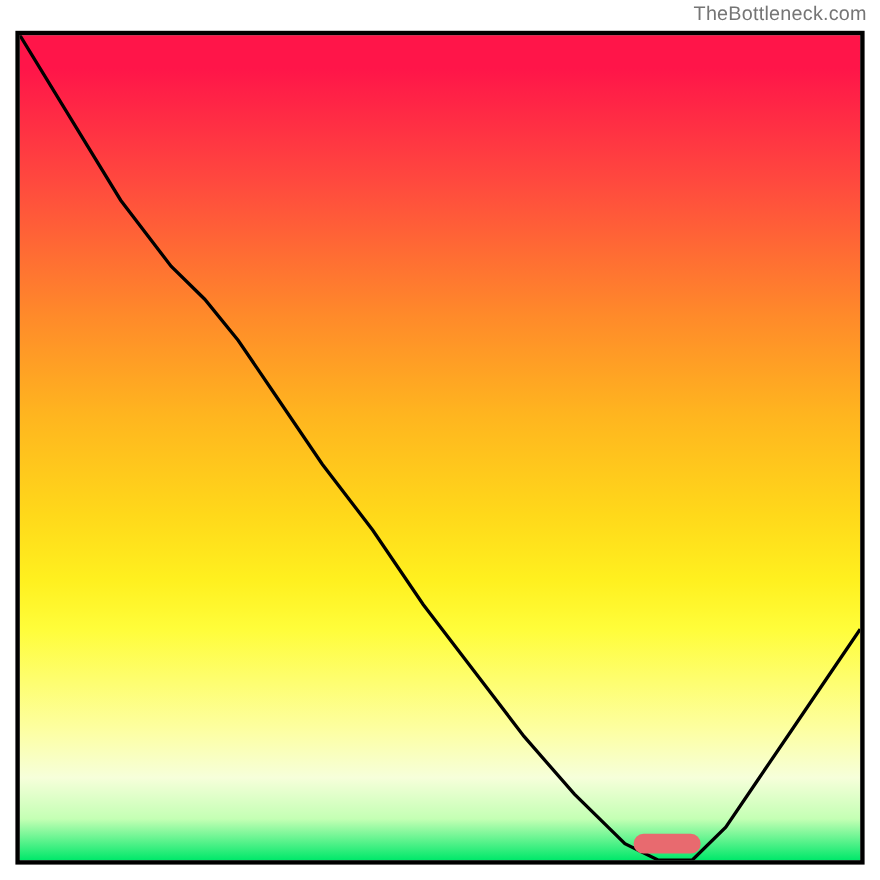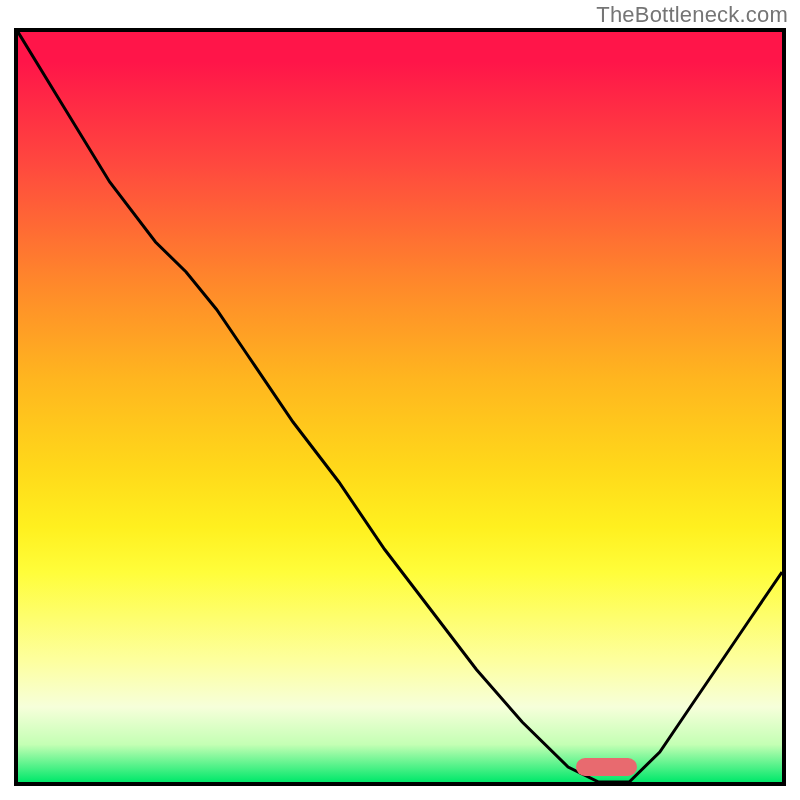--- a/index.html
+++ b/index.html
@@ -14,7 +14,7 @@
     position: absolute;
     top: 2px;
     right: 12px;
-    font-size: 22px;
+    font-size: 18px;
     font-weight: 500;
     color: #757575;
     letter-spacing: 0.2px;

